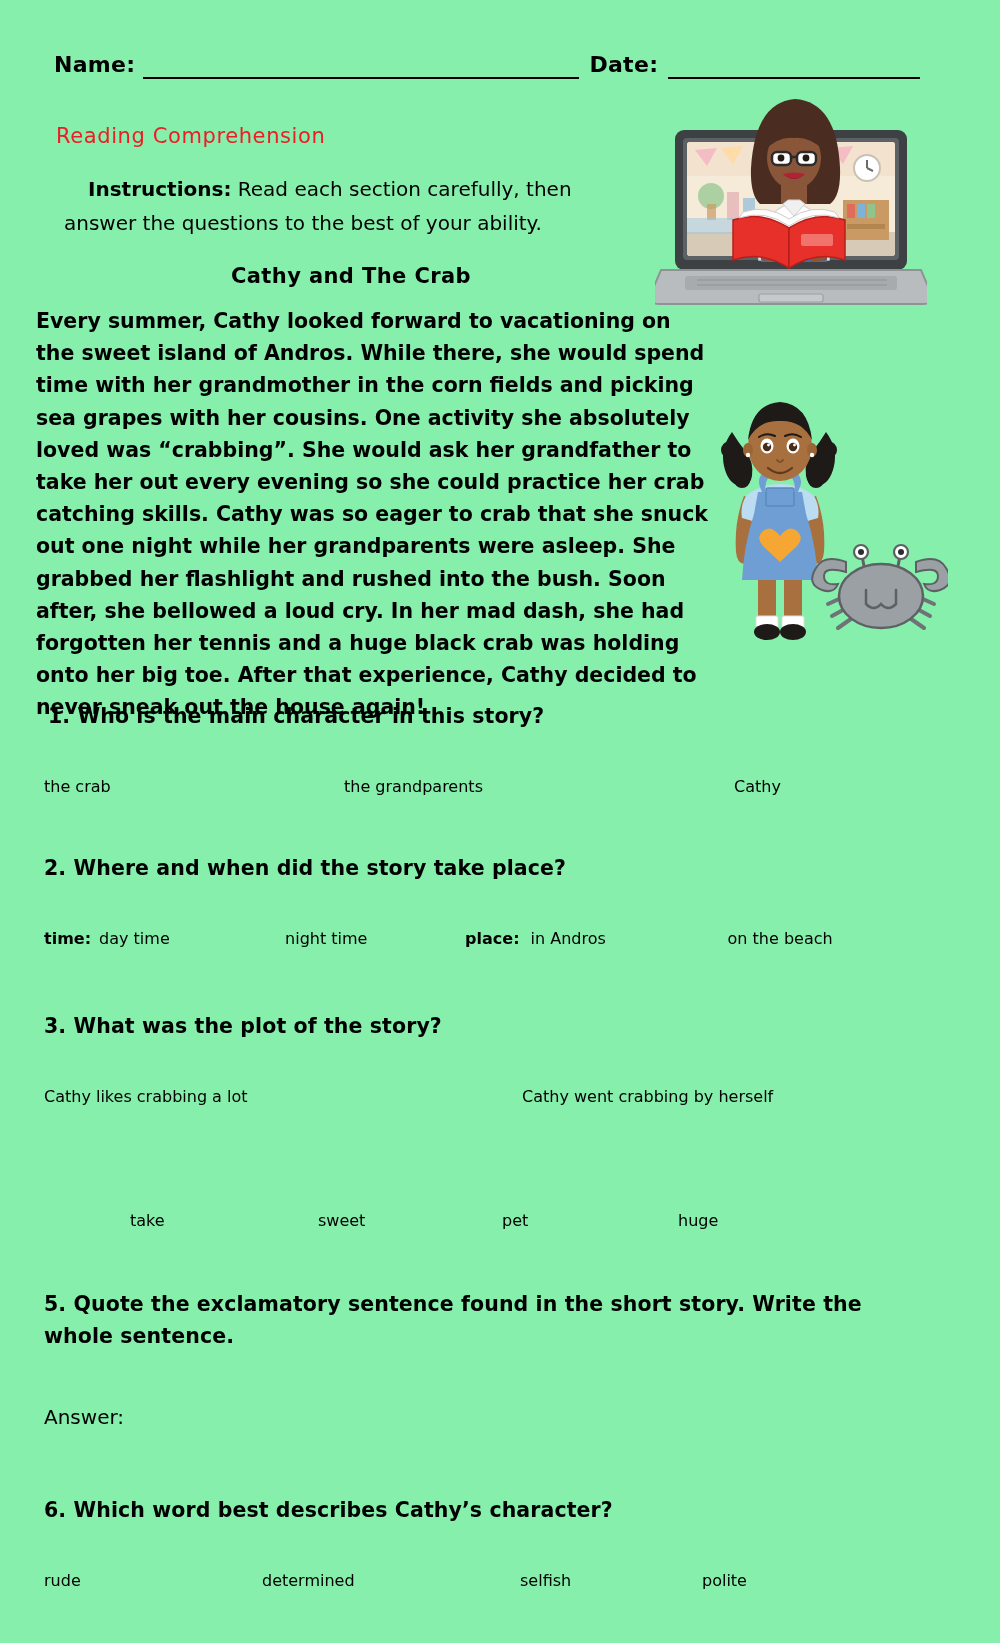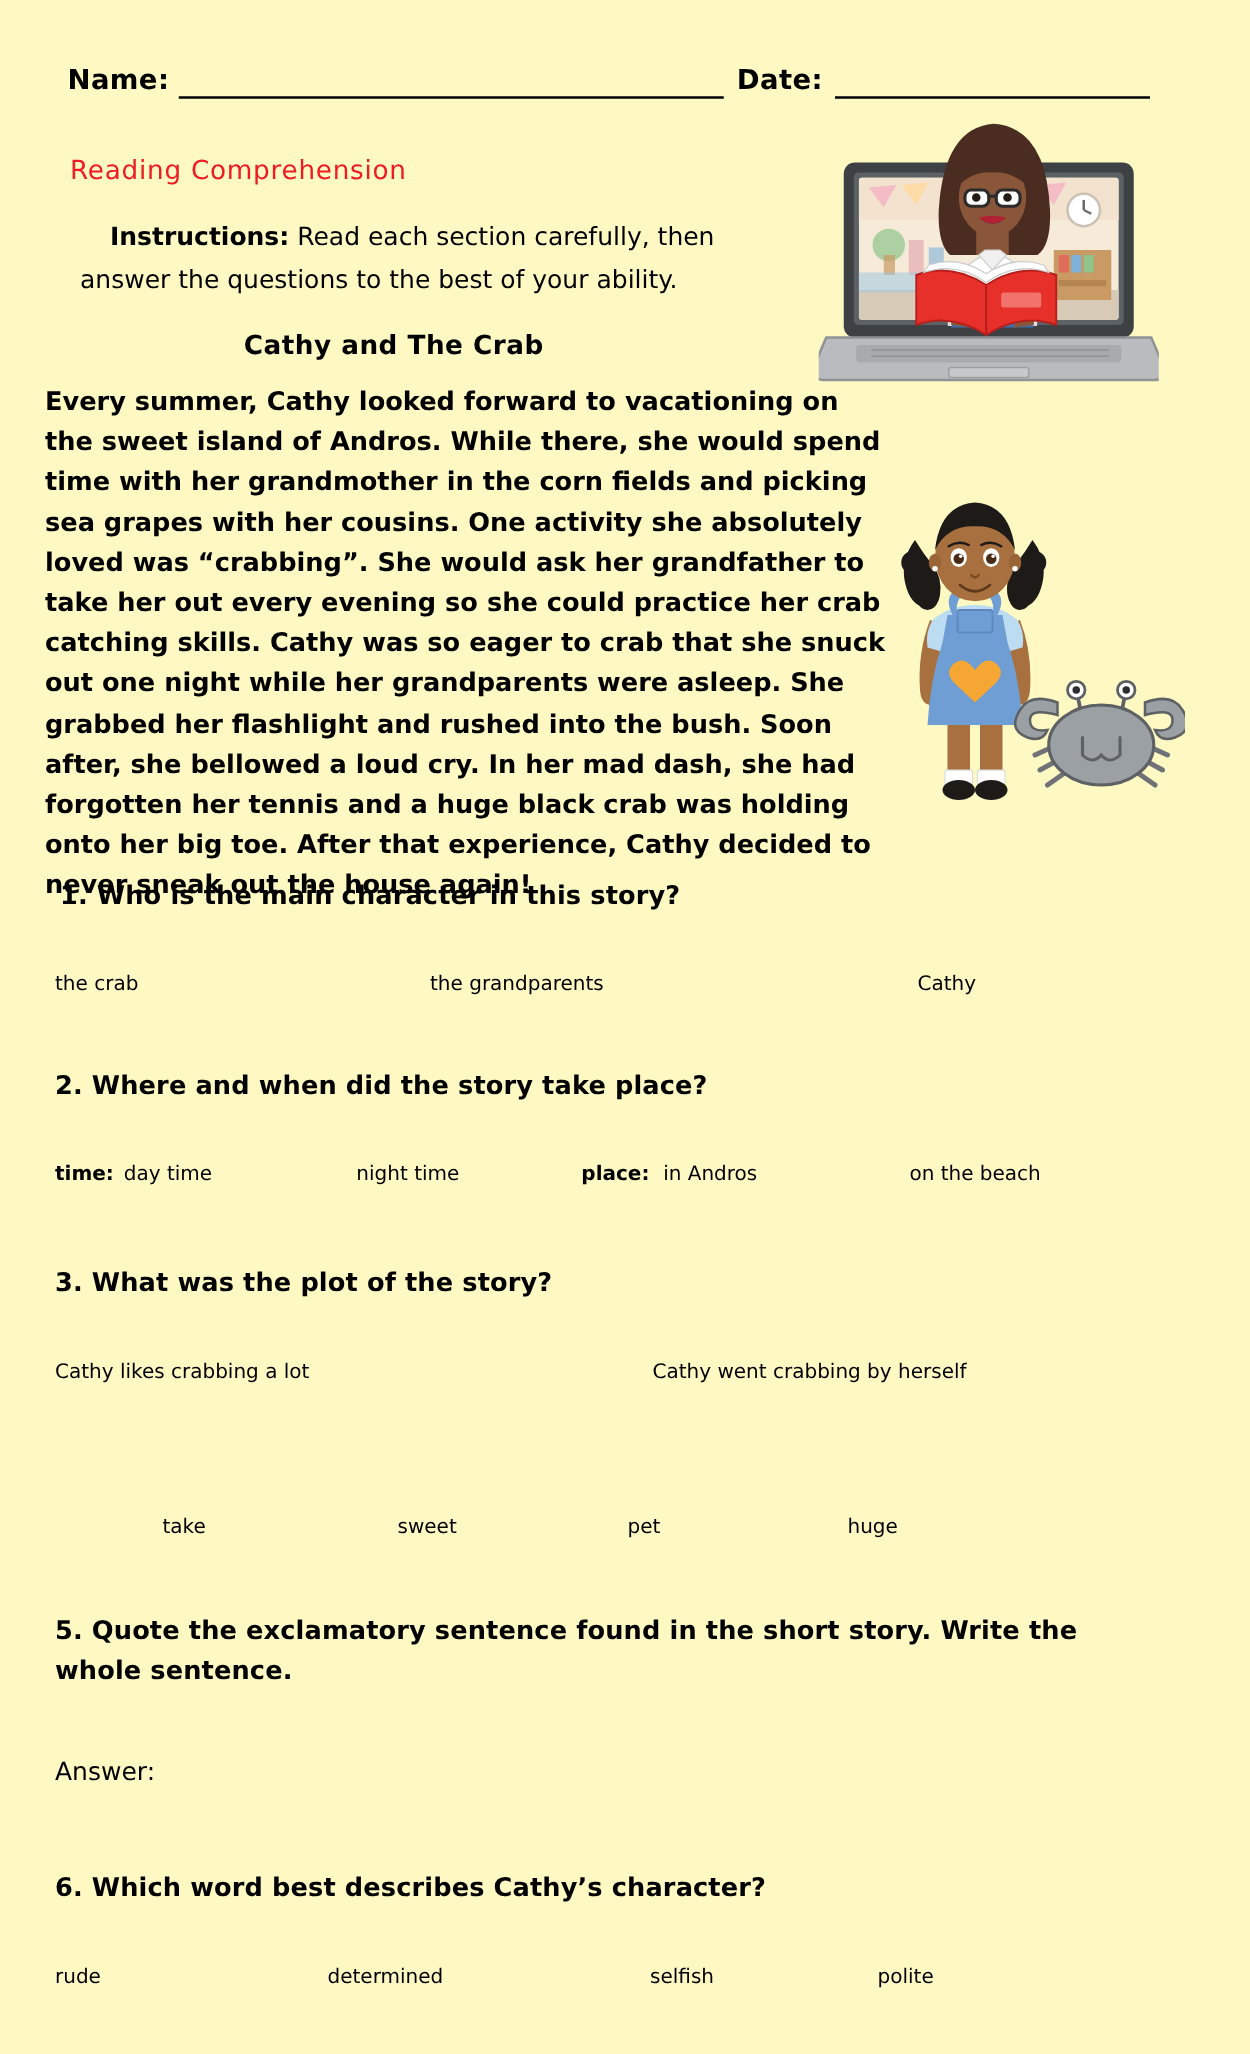--- a/index.html
+++ b/index.html
@@ -19,7 +19,7 @@
     position: relative;
     width: 1000px;
     height: 1643px;
-    background: #fef9c3;
+    background: #86efac;
   }
 
   

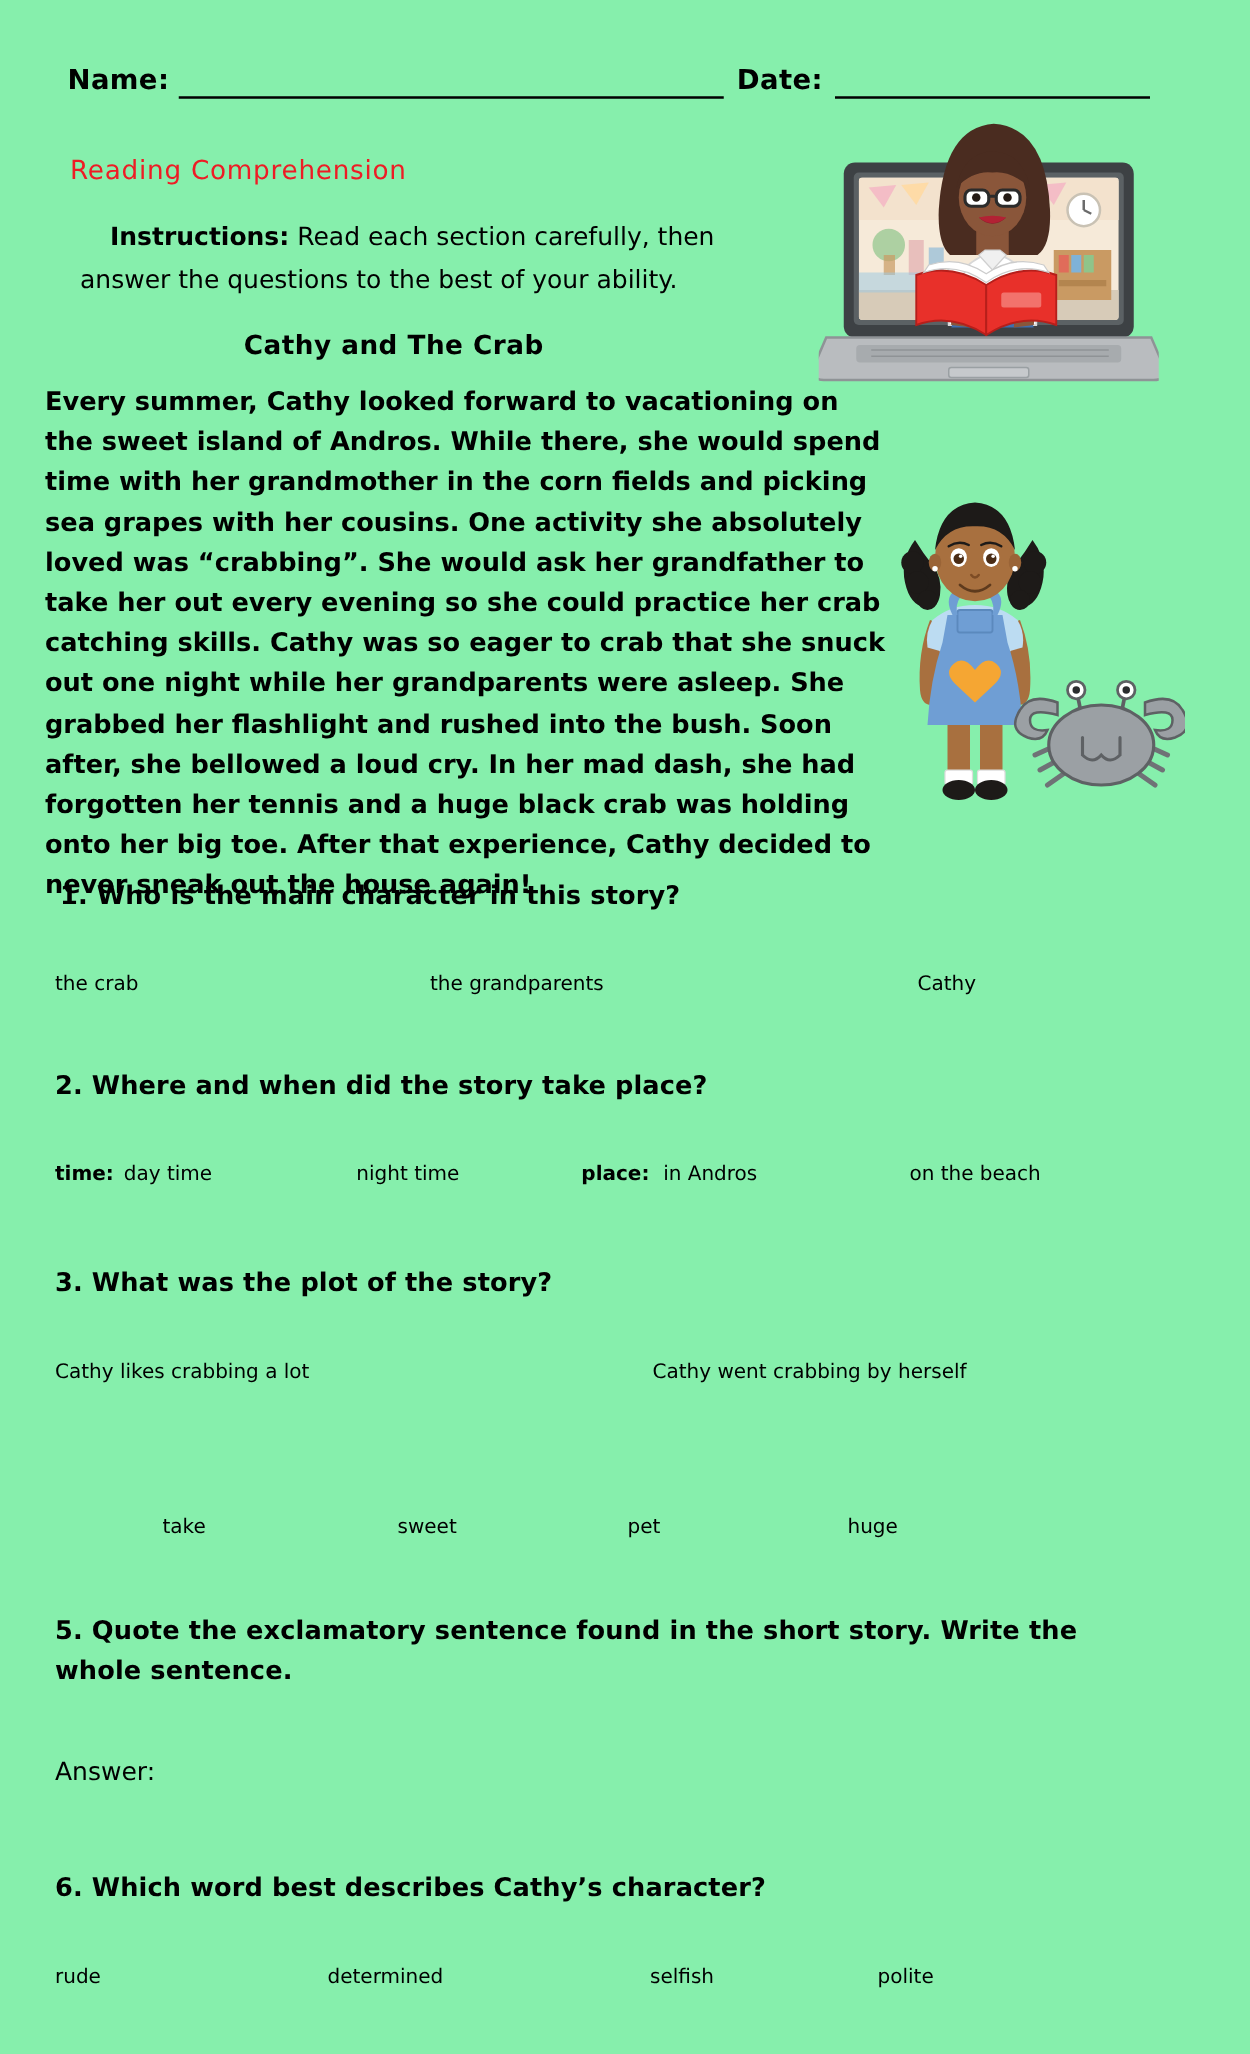--- a/index.html
+++ b/index.html
@@ -77,6 +77,7 @@
     font-size: 21px;
     font-weight: bold;
     letter-spacing: .4px;
+    padding-left: 36px;
   }
   .story-body {
     position: absolute;

